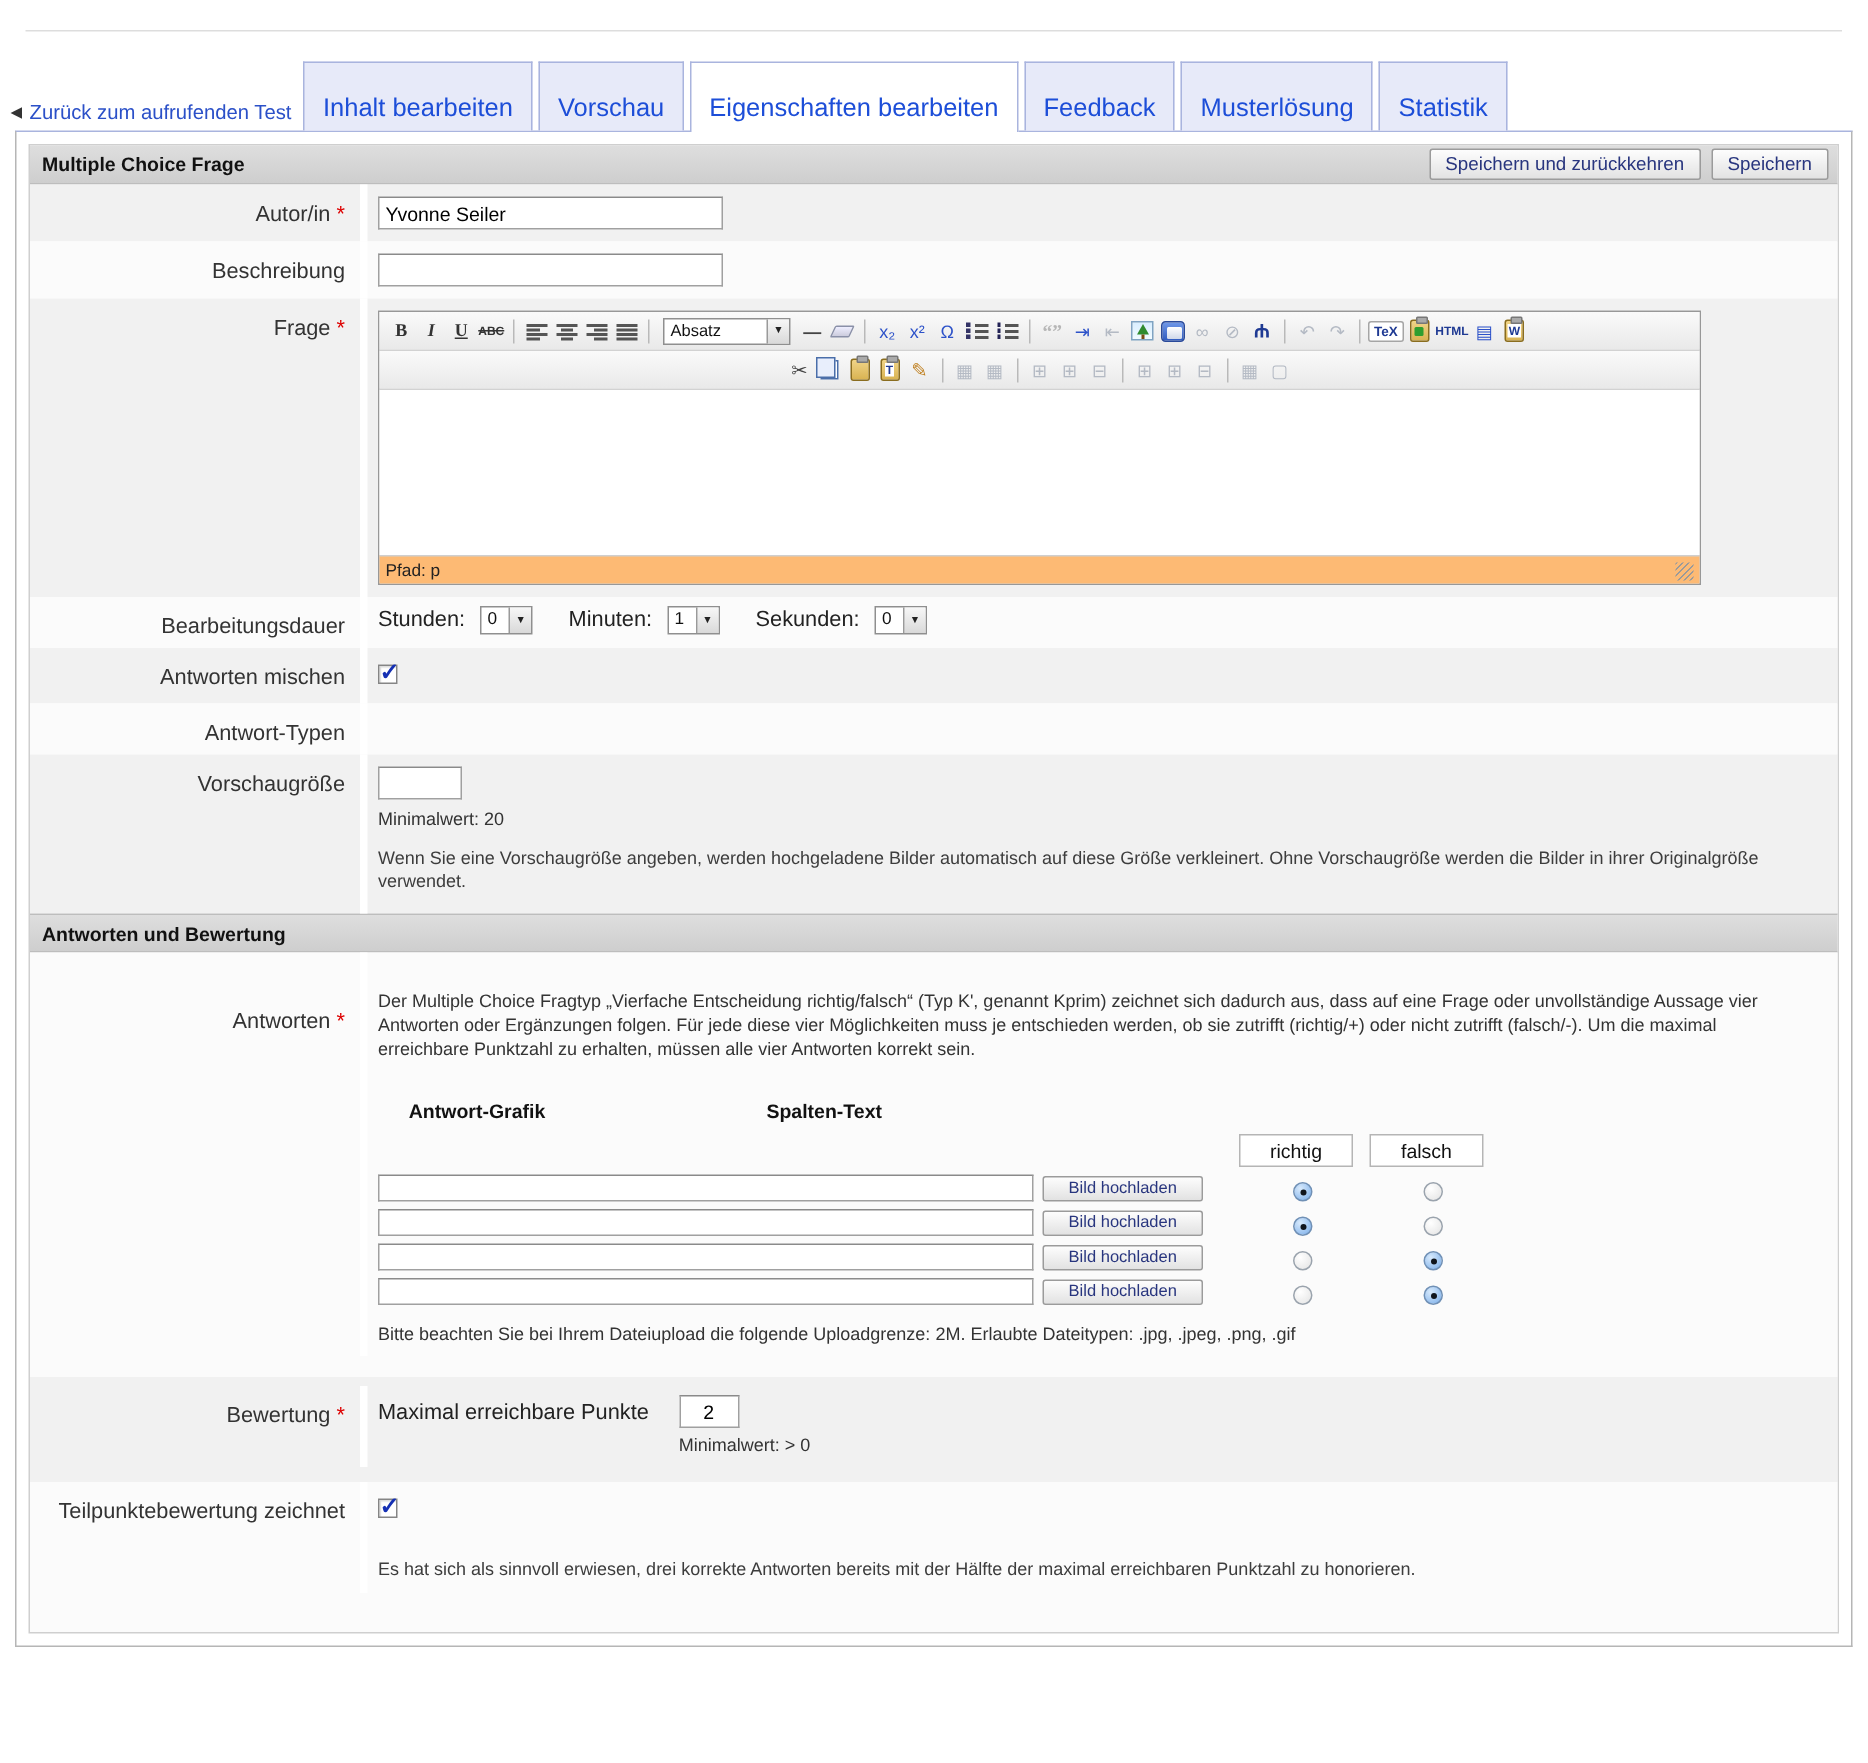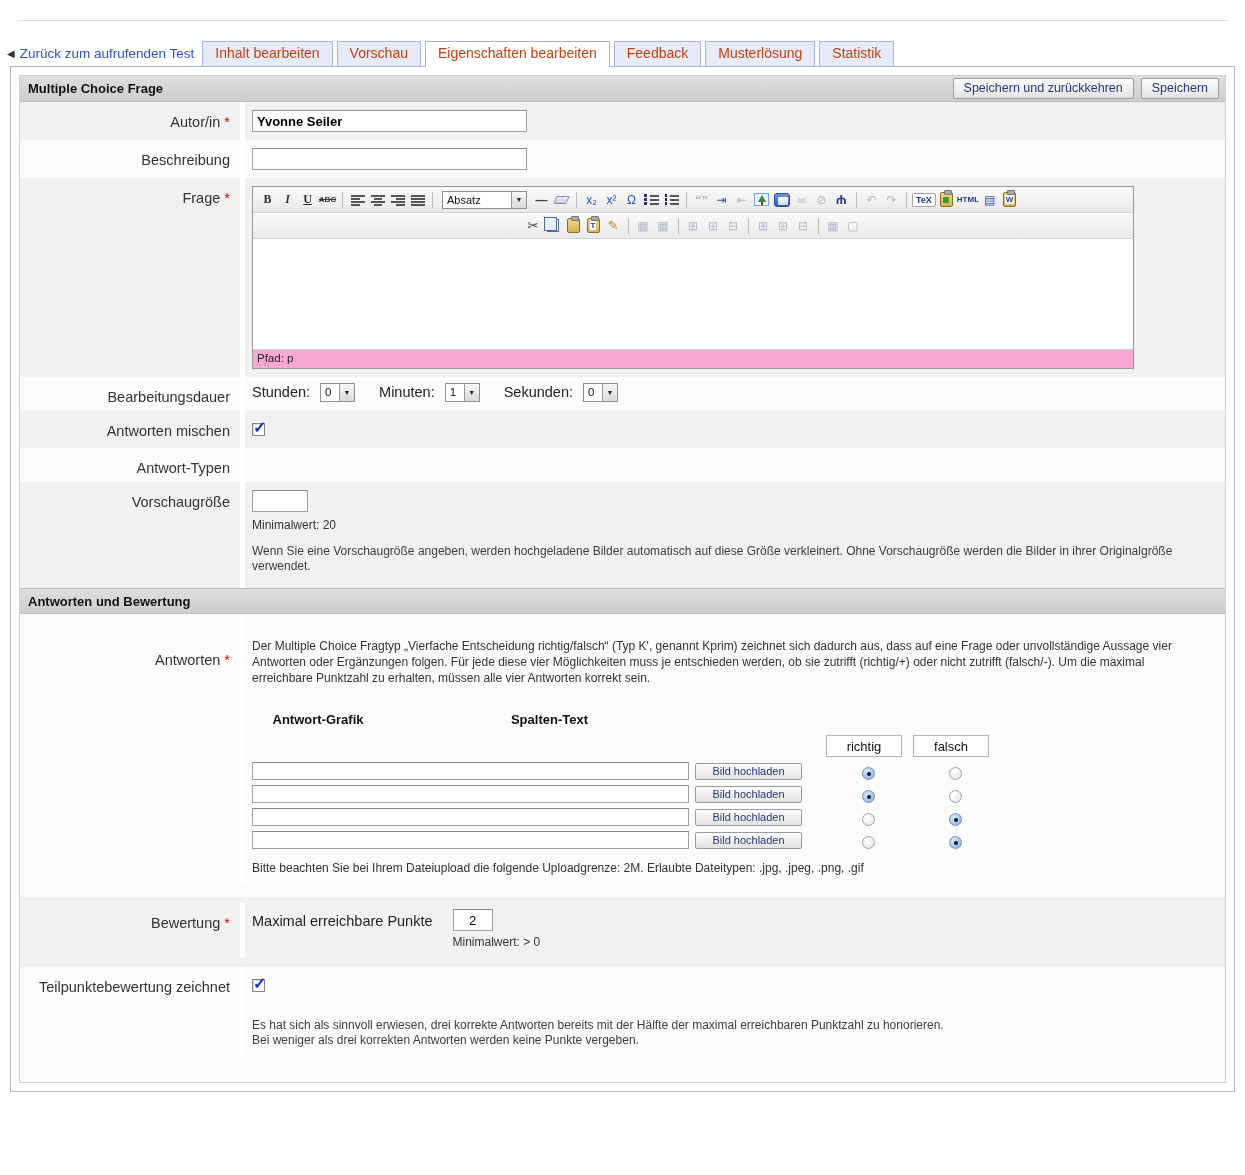--- a/index.html
+++ b/index.html
@@ -19,8 +19,8 @@
   .backlink { display:flex; align-items:center; gap:5px; color:#2b50c8; font-size:13.5px;
               padding:0 8px 5px 2px; cursor:pointer; white-space:nowrap; }
   .backlink .tri { font-size:10px; color:#333; }
-  .tab { border:1px solid #a9b4de; border-bottom:none; background:#e7eaf9; color:#c2410c;
-         font-size:14px; padding:3px 12px 5px 12px; margin-right:4px; white-space:nowrap;
+  .tab { border:1px solid #a9b4de; border-bottom:none; background:#e7eaf9; color:#1d4ed8;
+         font-size:17px; padding:20px 12px 5px 12px; margin-right:4px; white-space:nowrap;
          position:relative; cursor:pointer; }
   .tab.active { background:#fff; margin-bottom:-1px; padding-bottom:6px; z-index:2; }
   .tab-fill { flex:1; }

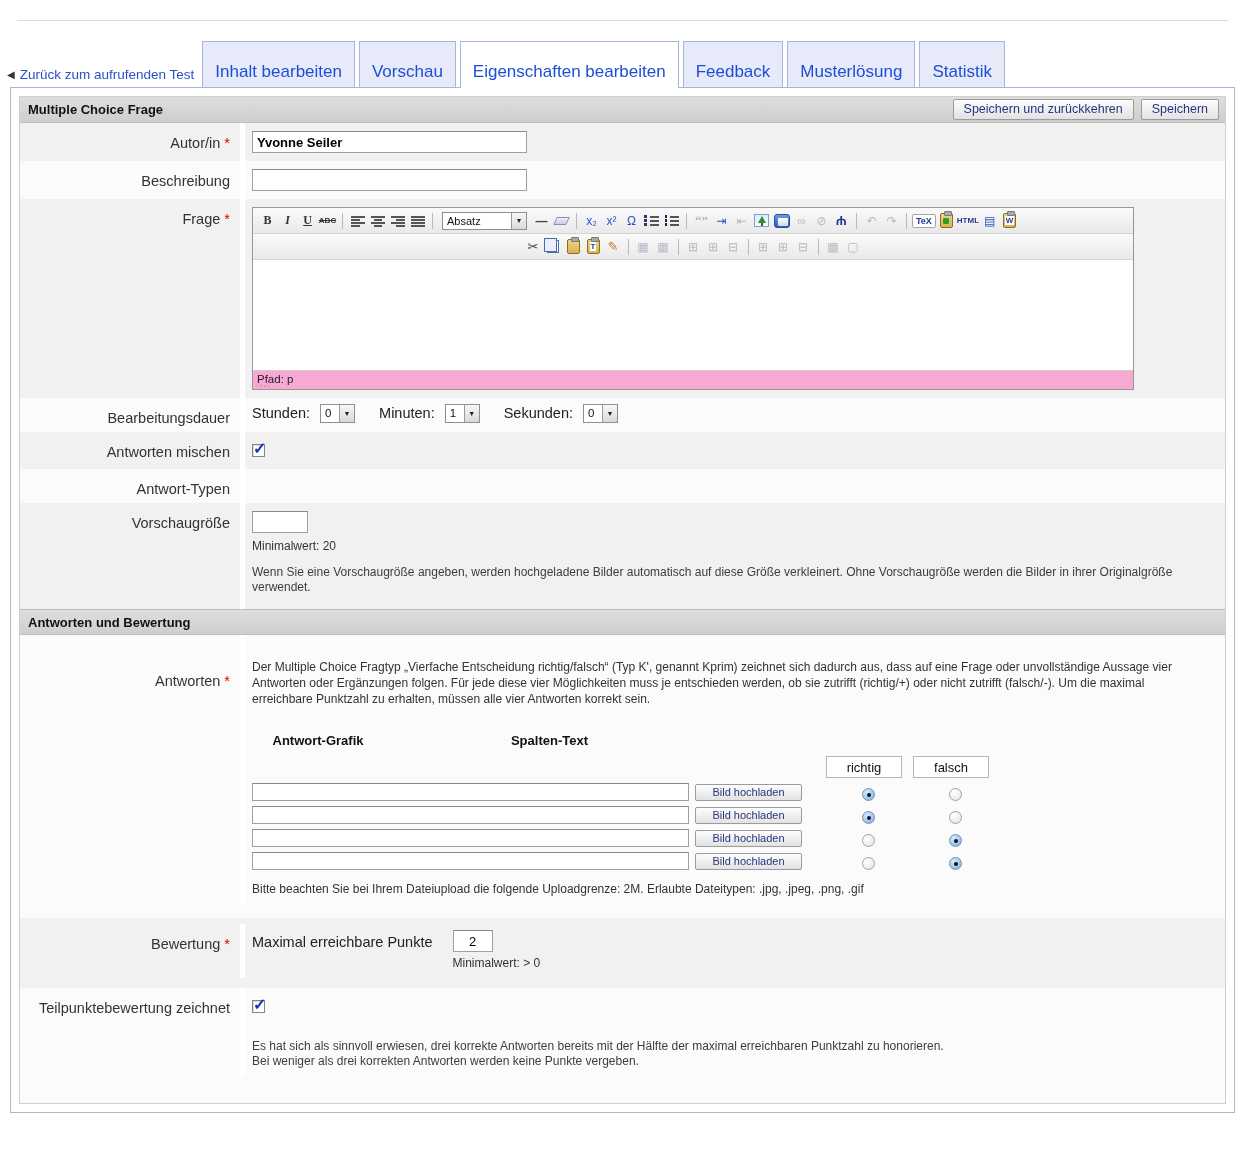--- a/index.html
+++ b/index.html
@@ -48,7 +48,7 @@
 
   input.text { border:1px solid #a0a0a0; border-top-color:#8a8a8a; background:#fff; height:22px;
          font-family:"Liberation Sans",sans-serif; font-size:13px; padding:0 4px; }
-  .w258 { width:275px;font-weight:bold; }
+  .w258 { width:230px; }
 
   
   .sel { display:inline-flex; align-items:stretch; border:1px solid #8f8f8f; background:#fff; height:19px; vertical-align:middle; cursor:pointer; }

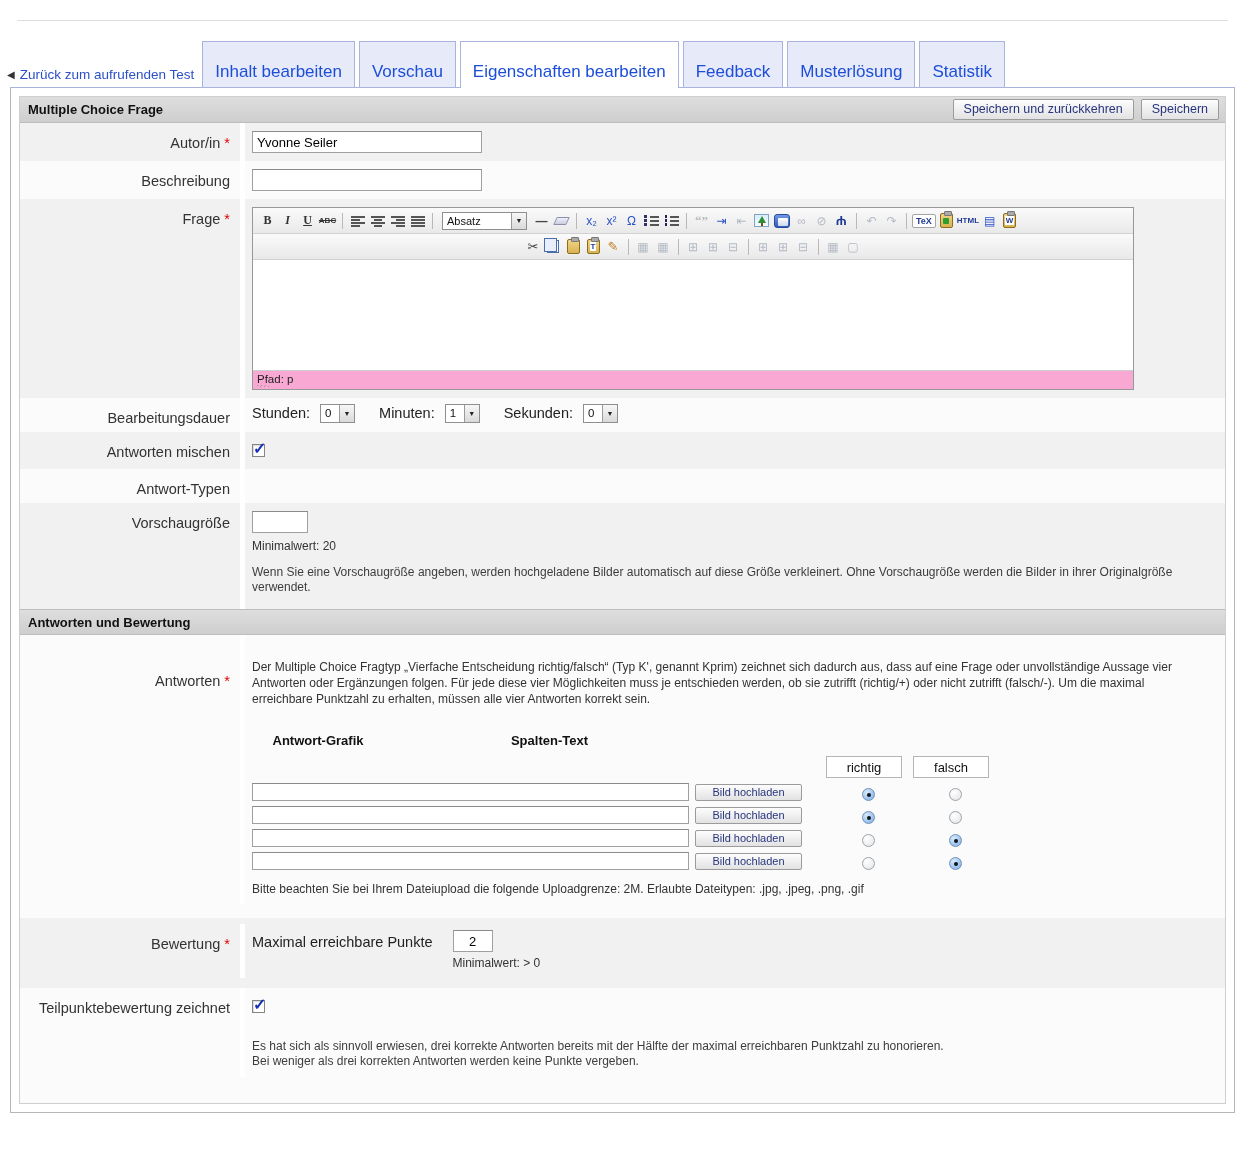--- a/index.html
+++ b/index.html
@@ -122,8 +122,8 @@
   .b-cut { color:#444; font-size:13px; }
   .b-pencil { color:#c08020; font-size:13px; }
   .mce-body { height:110px; background:#fff; cursor:text; }
-  .mce-status { display:flex; align-items:flex-start; justify-content:space-between; background:#f9a8d4;
-        border-top:1px solid #cfcfcf; padding:2px 4px; font-size:11.5px; color:#222; height:19px;flex-direction:column; }
+  .mce-status { display:flex; align-items:flex-end; justify-content:space-between; background:#fdba74;
+        border-top:1px solid #cfcfcf; padding:2px 4px; font-size:11.5px; color:#222; height:19px; }
   .grip { width:12px; height:12px; cursor:nwse-resize;
         background:repeating-linear-gradient(135deg,#9a9a9a 0 1px,transparent 1px 3px); }
 

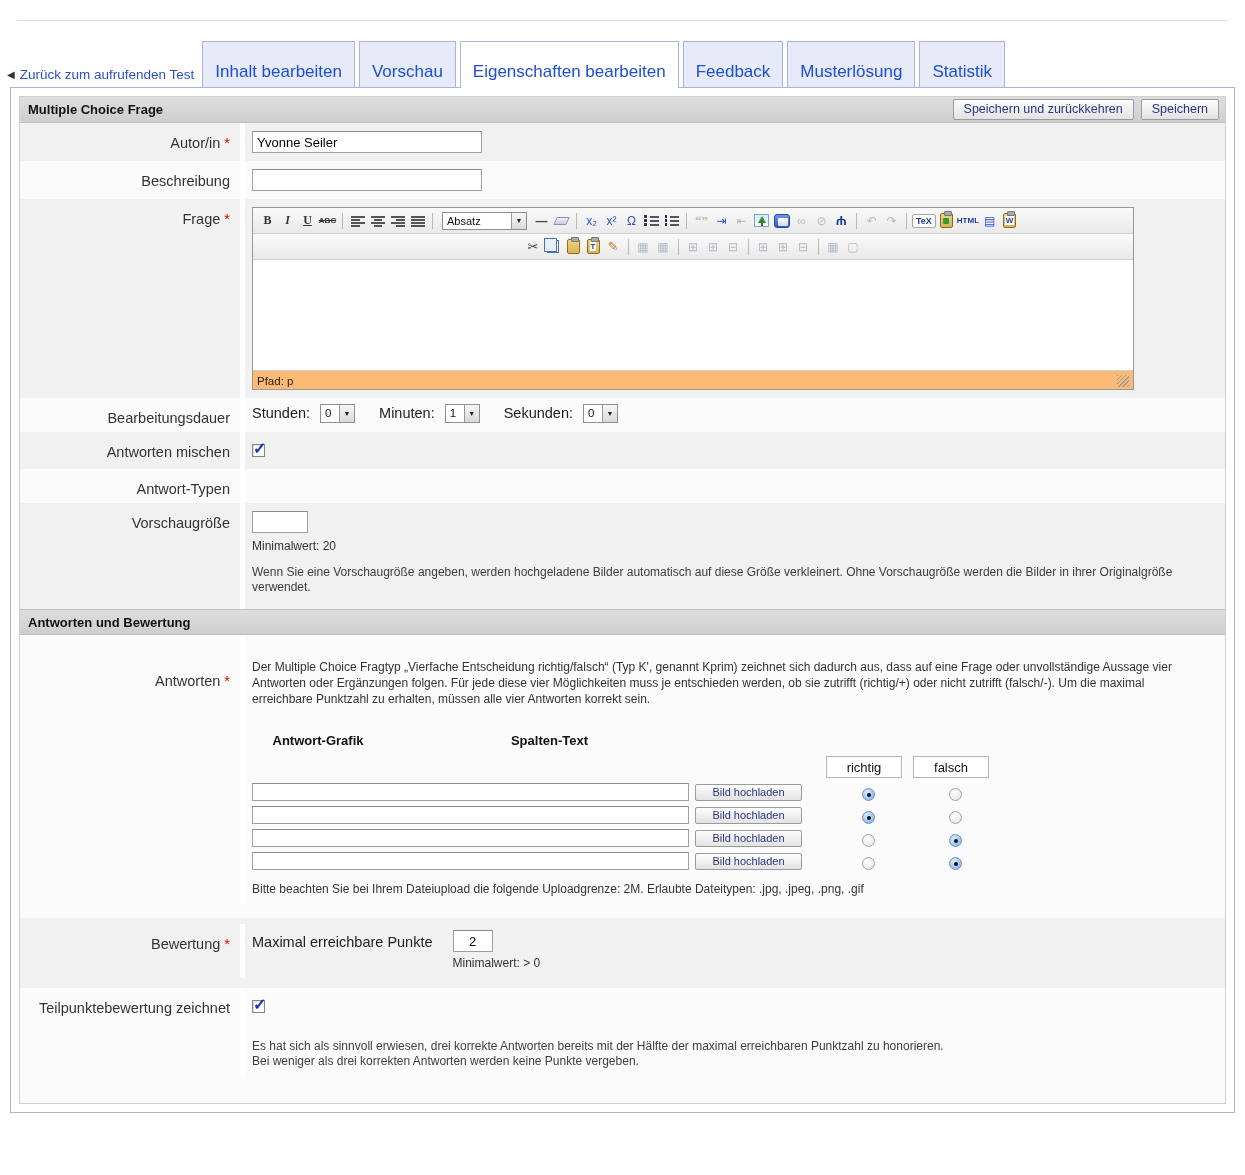--- a/index.html
+++ b/index.html
@@ -456,7 +456,6 @@
           <span class="checkbox on"></span>
           <div class="byline" style="margin-top:22px;">
             <div>Es hat sich als sinnvoll erwiesen, drei korrekte Antworten bereits mit der Hälfte der maximal erreichbaren Punktzahl zu honorieren.</div>
-            <div>Bei weniger als drei korrekten Antworten werden keine Punkte vergeben.</div>
           </div>
         </div>
       </div>

